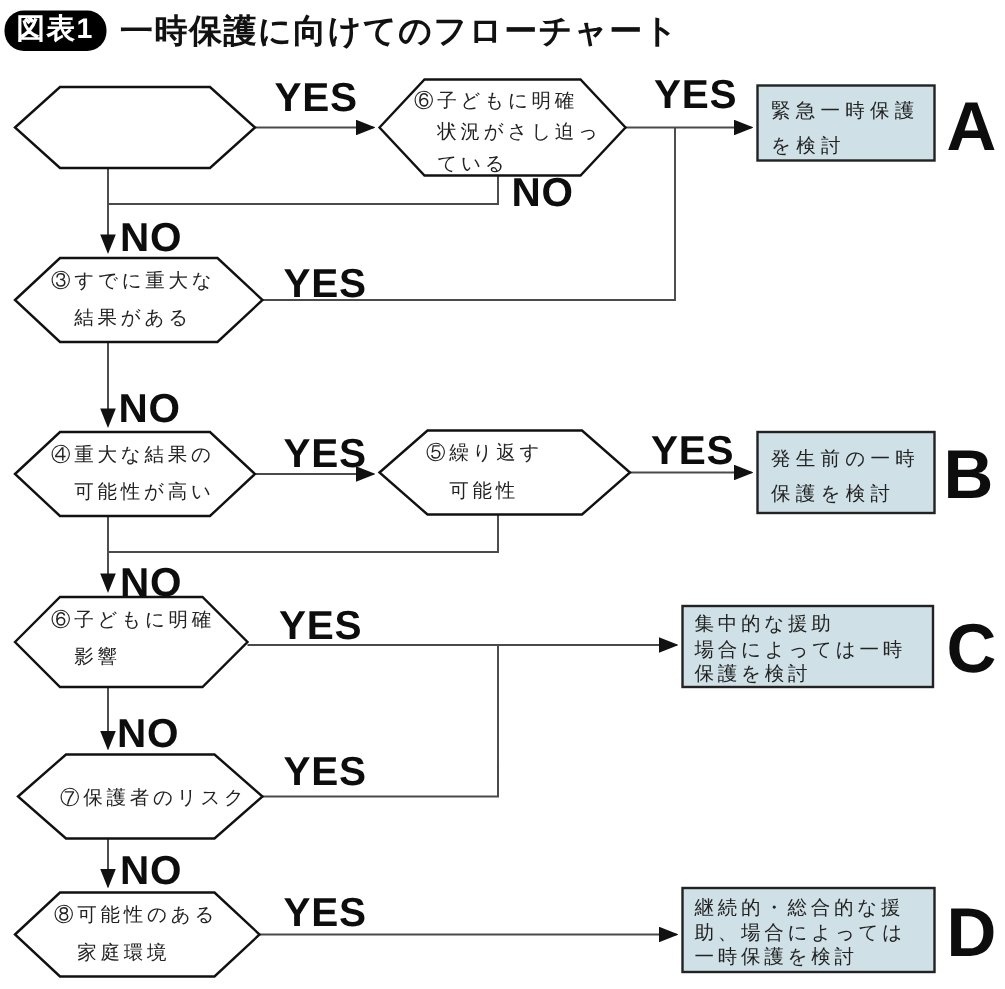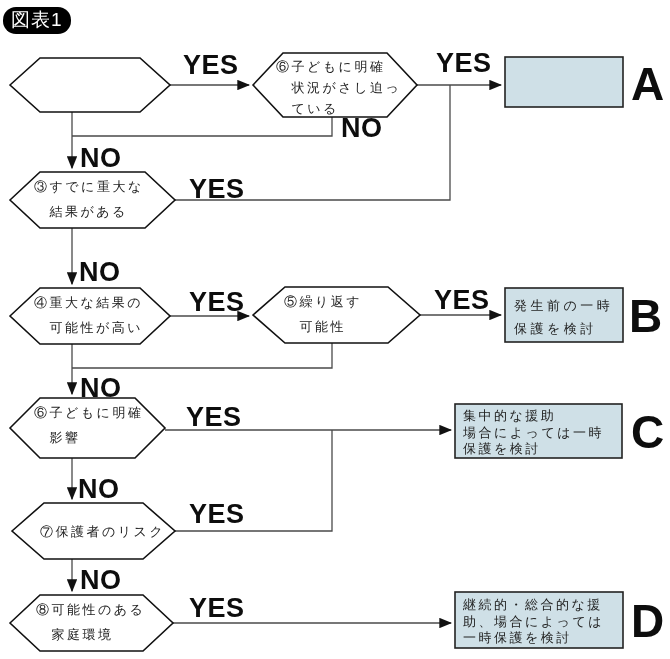--- a/index.html
+++ b/index.html
@@ -10,7 +10,7 @@
   .hdr{position:absolute;left:0;top:0;width:670px;height:40px;}
   .hdr-badge{
     position:absolute;left:3px;top:7px;background:#000;color:#fff;
-    font-weight:normal;font-size:19px;line-height:24px;padding:1px 8px 2px 8px;
+    font-weight:bold;font-size:19px;line-height:24px;padding:1px 8px 2px 8px;
     letter-spacing:1px;
     border-radius:13px;
   }

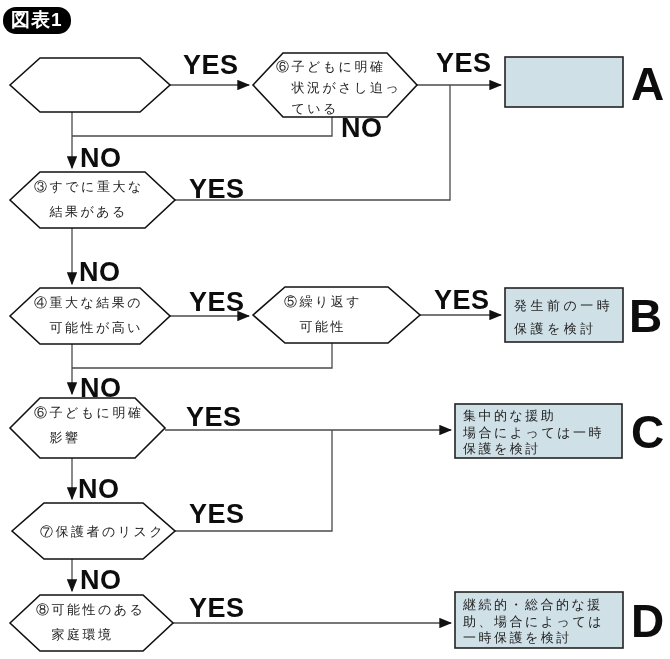--- a/index.html
+++ b/index.html
@@ -41,6 +41,7 @@
 
   <div class="hdr">
     <span class="hdr-badge">図表1</span>
+    <span class="hdr-title">一時保護に向けてのフローチャート</span>
   </div>
 
   <svg class="layer" width="670" height="659" viewBox="0 0 670 659">

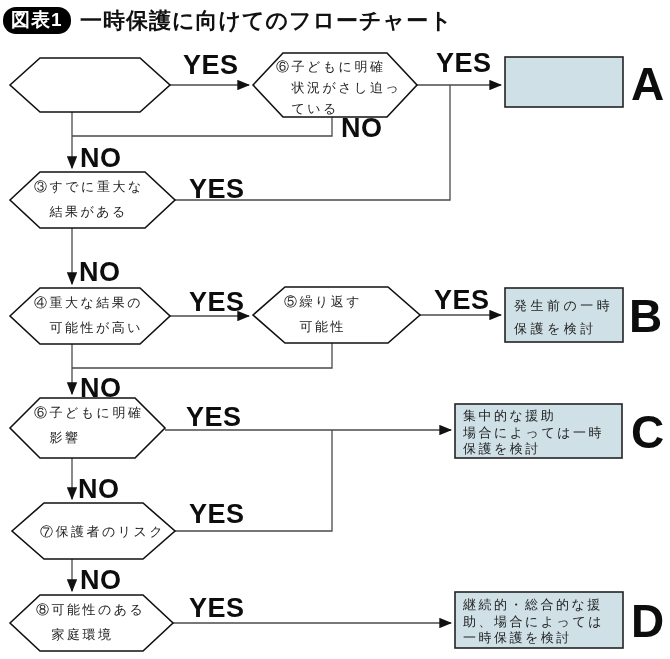--- a/index.html
+++ b/index.html
@@ -103,6 +103,8 @@
   <div class="txt qtext" style="left:36px;top:597px;width:140px">⑧可能性のある
 　家庭環境</div>
 
+  <div class="txt rtext two" style="left:514px;top:62px;width:105px">緊急一時保護
+を検討</div>
   <div class="txt rtext two" style="left:514px;top:294px;width:105px">発生前の一時
 保護を検討</div>
   <div class="txt rtext three" style="left:463px;top:408px;width:155px">集中的な援助

